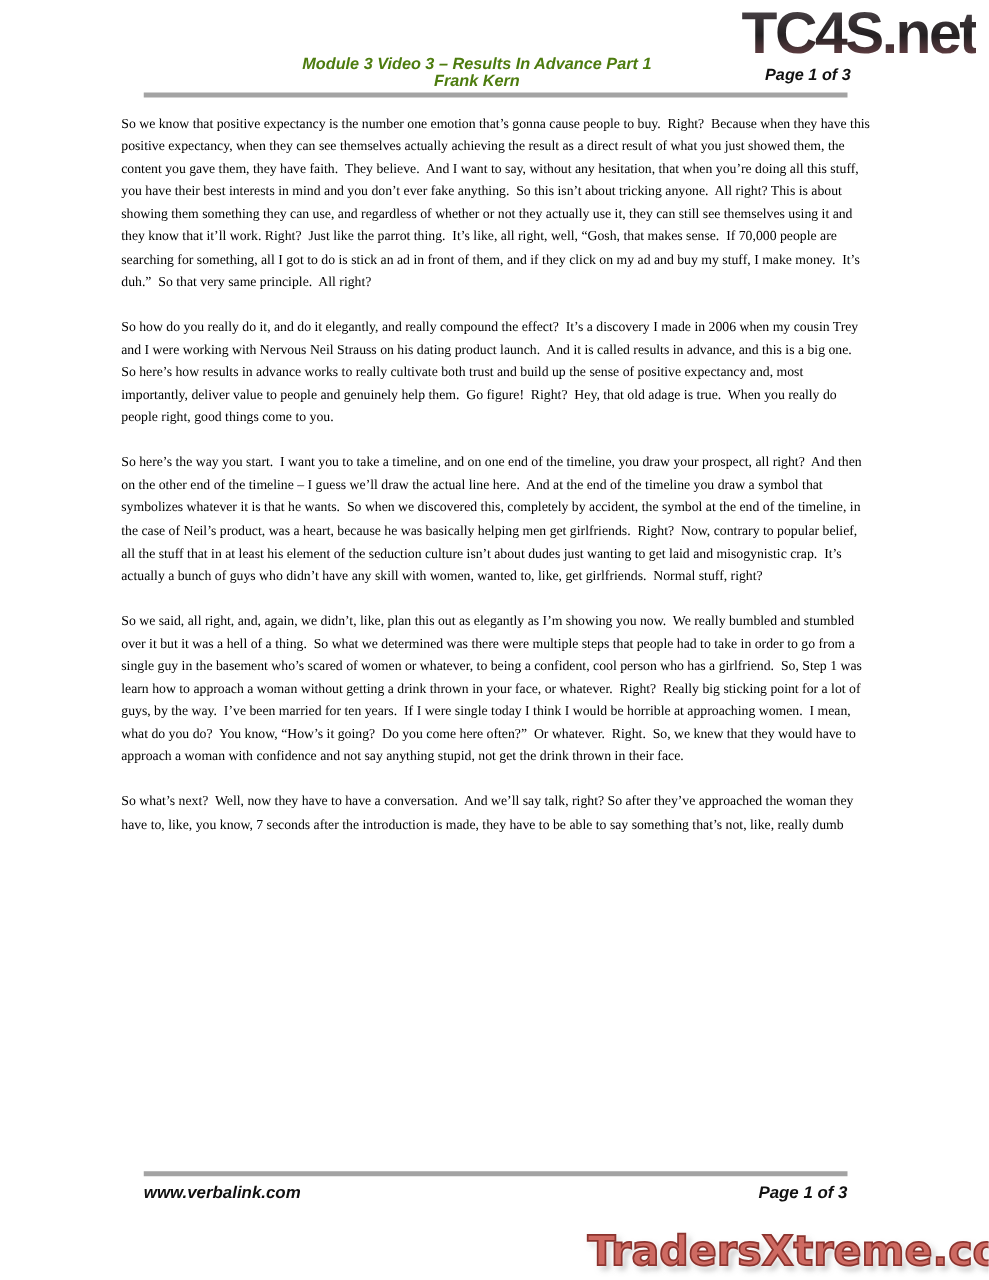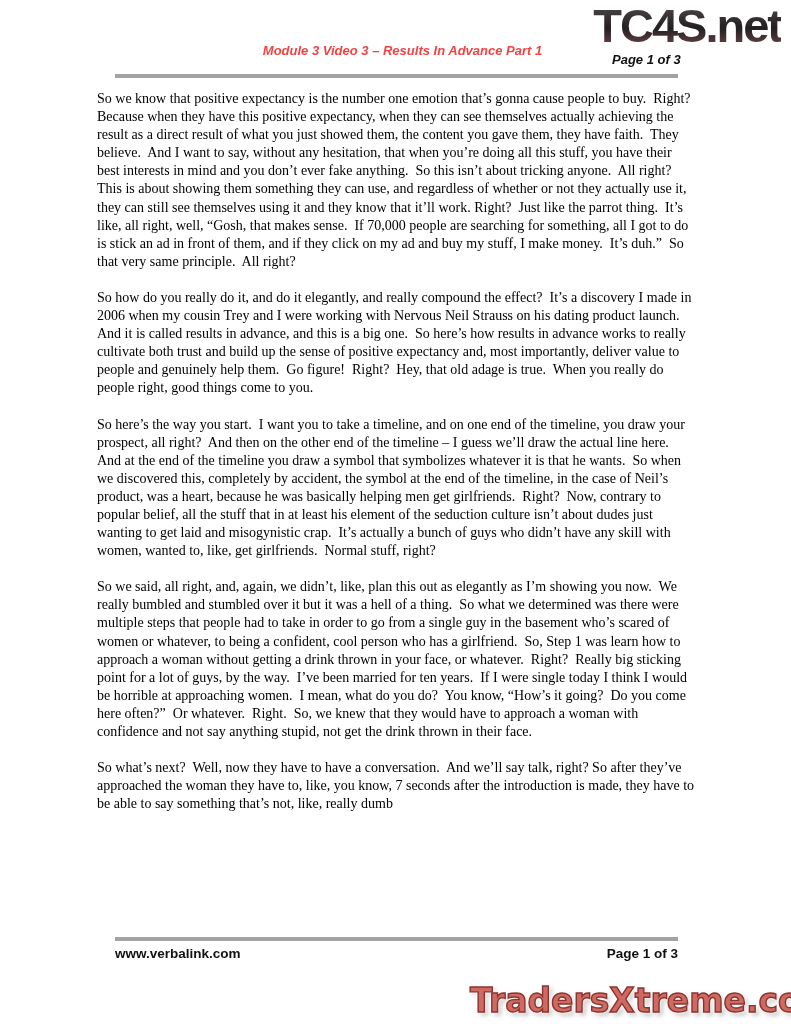--- a/index.html
+++ b/index.html
@@ -39,11 +39,11 @@
 
   
   .doc-header {
-    position:absolute; top:44px; left:121px; width:563px;
+    position:absolute; top:44px; left:100px; width:563px;
     text-align:center;
     font-family:"Liberation Sans", sans-serif;
     font-weight:bold; font-style:italic;
-    font-size:13px; line-height:14px; color:#ef4444;
+    font-size:13px; line-height:14px; color:#4d7c0f;
   }
   .header-rule {
     position:absolute; top:74px; left:115px; width:563px; height:4px;

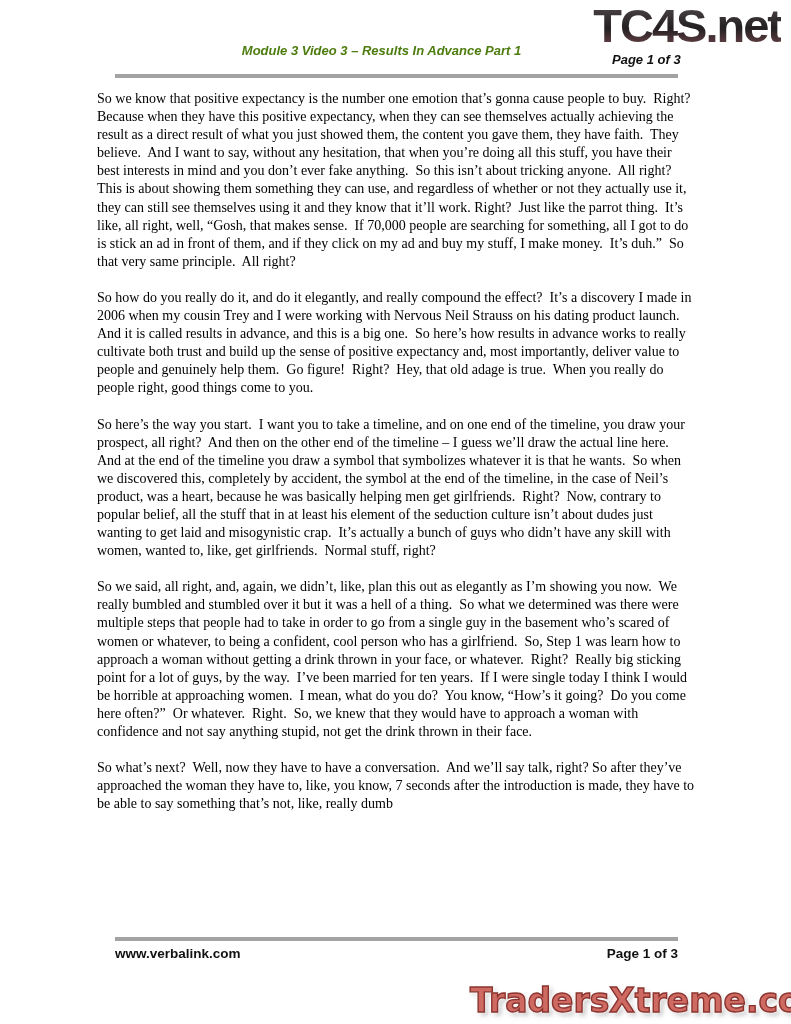--- a/index.html
+++ b/index.html
@@ -114,6 +114,7 @@
 
   <div class="doc-header">
     <div>Module 3 Video 3 – Results In Advance Part 1</div>
+    <div>Frank Kern</div>
   </div>
   <div class="header-rule"></div>
 

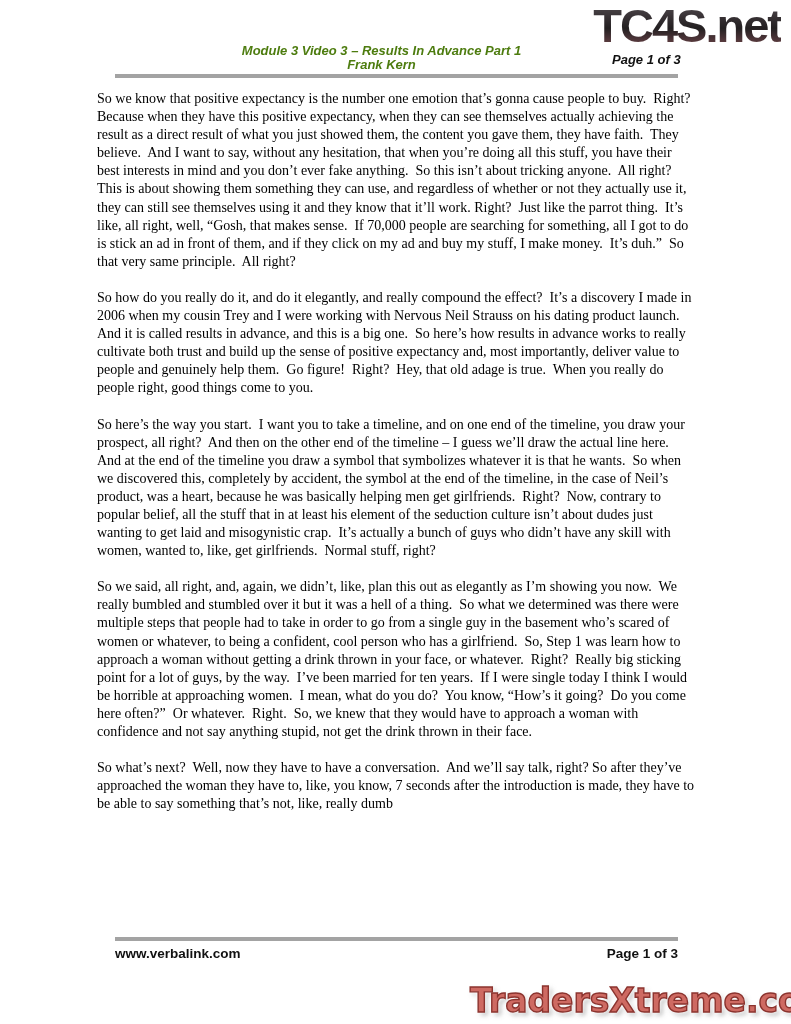--- a/index.html
+++ b/index.html
@@ -54,7 +54,7 @@
   .body-text {
     position:absolute; top:90px; left:97px; width:599px;
     font-family:"Liberation Serif", serif;
-    font-size:14px; line-height:18.1px; color:#000;
+    font-size:11px; line-height:18.1px; color:#000;
   }
   .body-text p {
     margin:0 0 18px 0;

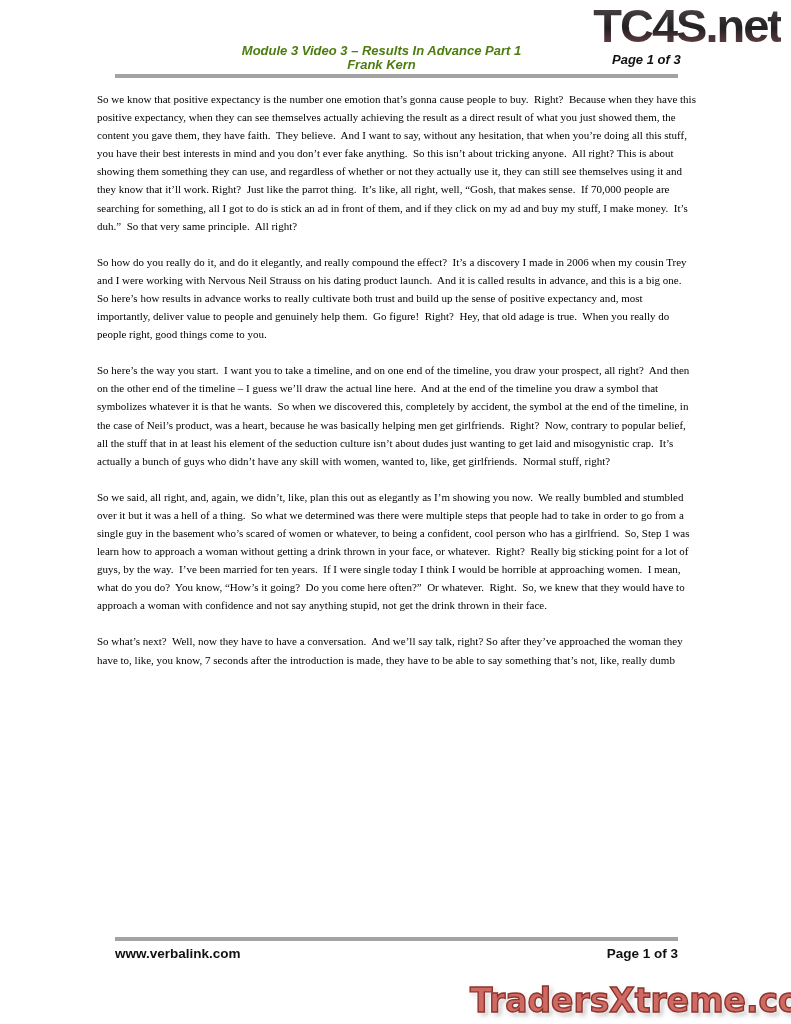--- a/index.html
+++ b/index.html
@@ -85,7 +85,7 @@
     position:absolute; top:946px; left:115px; width:563px;
     display:flex; justify-content:space-between;
     font-family:"Liberation Sans", sans-serif;
-    font-weight:bold; 
+    font-weight:bold; font-style:italic;
     font-size:13.5px; color:#111;
   }
 

